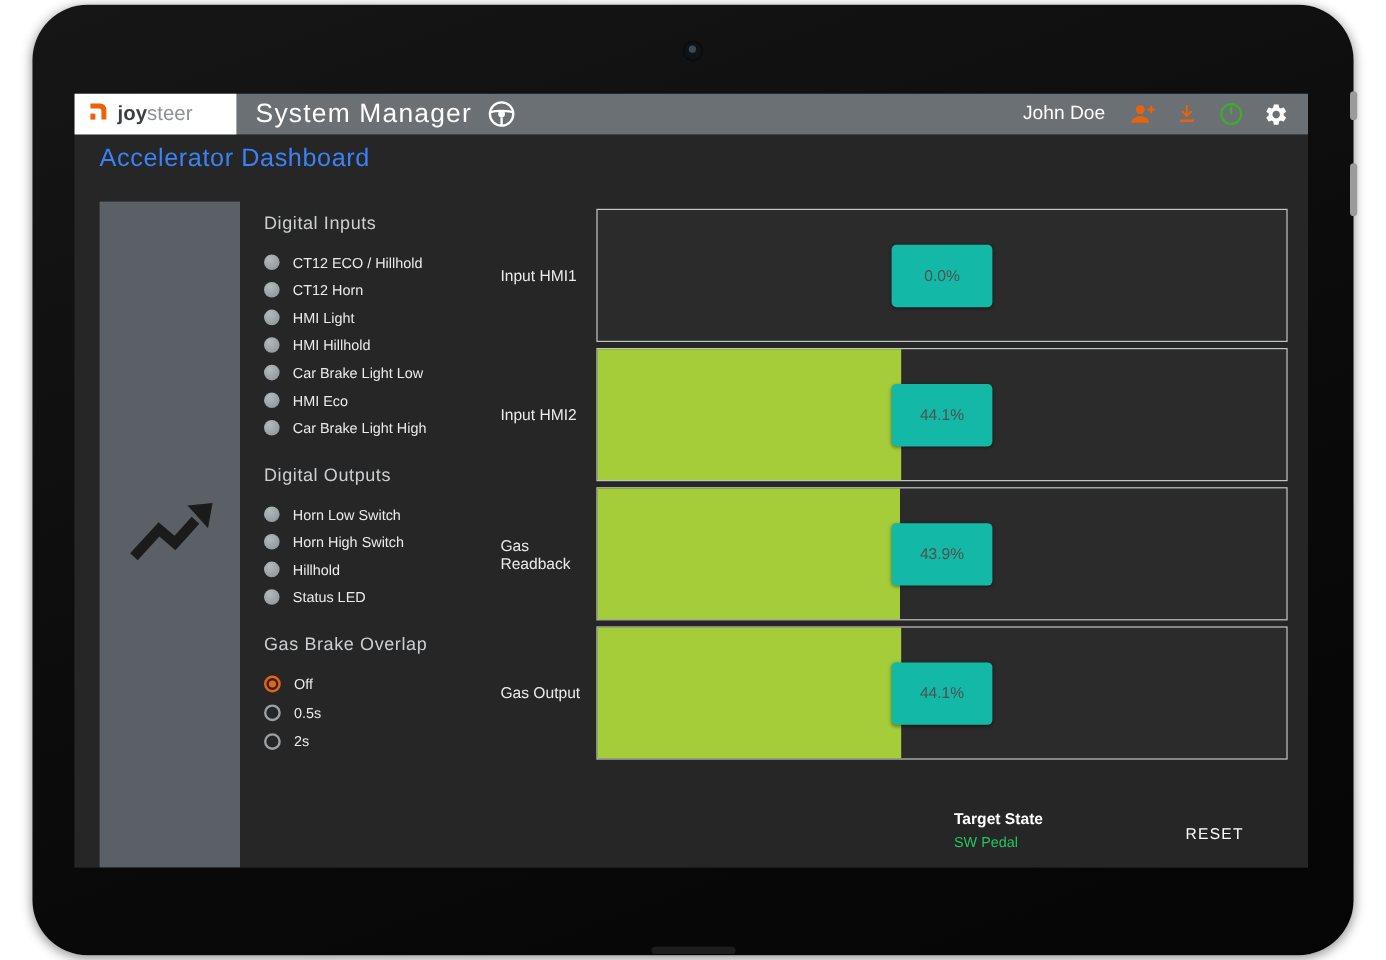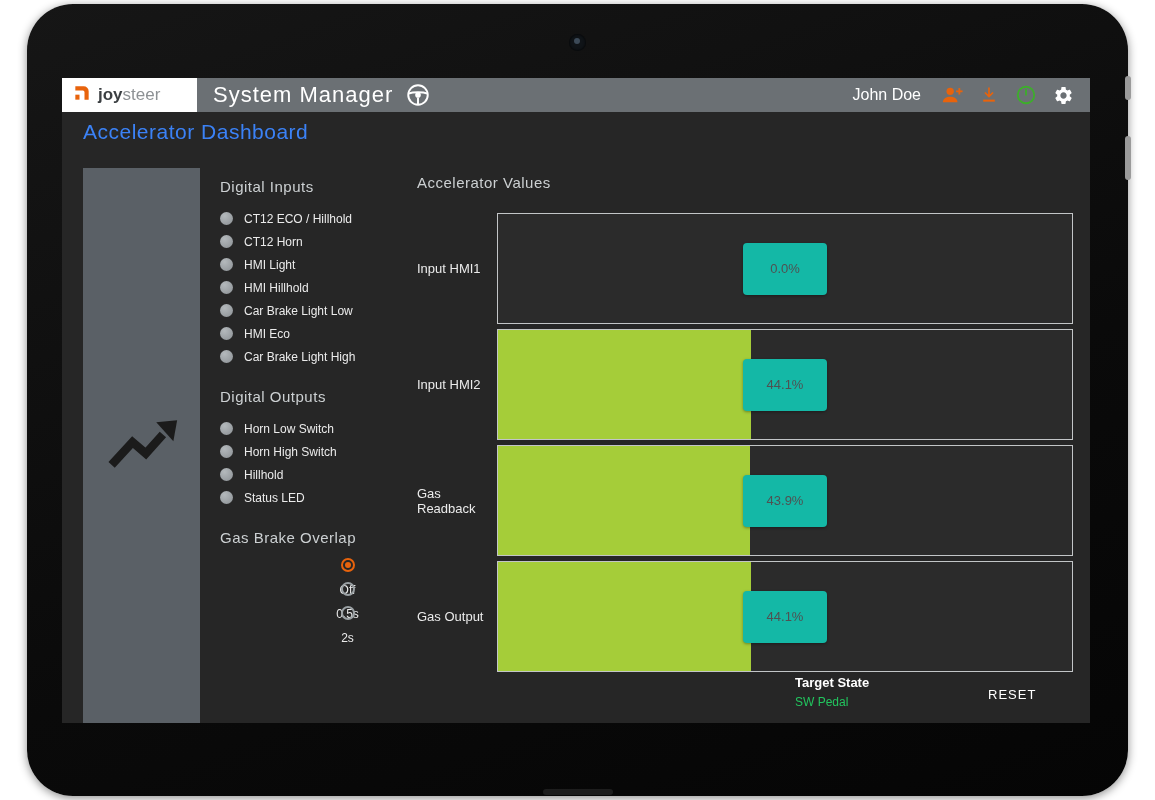--- a/index.html
+++ b/index.html
@@ -274,7 +274,6 @@
     </div>
 
     <div class="values">
-      <div class="section-title">Accelerator Values</div>
 
       <div class="bar-row">
         <div class="bar-label">Input HMI1</div>

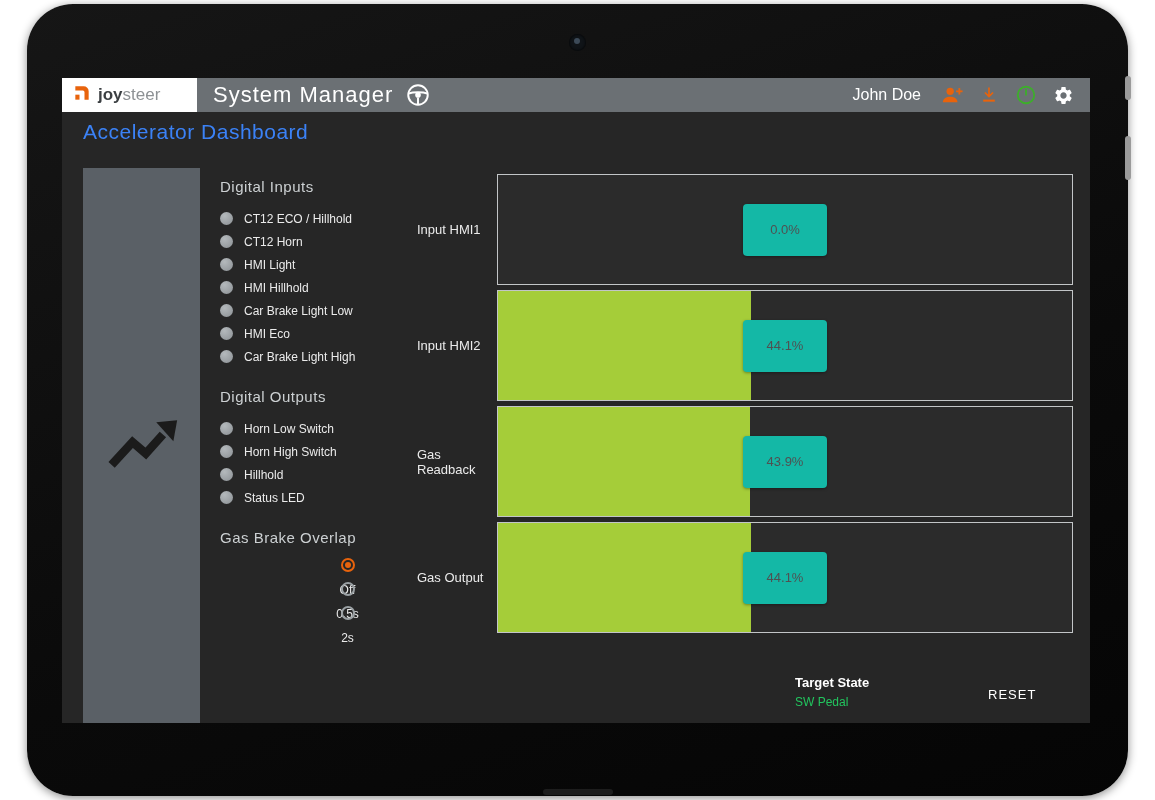--- a/index.html
+++ b/index.html
@@ -87,7 +87,7 @@
     flex:0 0 13px;
   }
   .item-label { color:#ebebeb; font-size:12px; }
-  .radio-row { display:flex; align-items:center; gap:11px; height:24px; cursor:pointer;flex-direction:column; }
+  .radio-row { display:flex; align-items:center; gap:11px; height:24px; cursor:pointer; }
   .radio {
     width:14px; height:14px; border-radius:50%;
     border:2px solid #9aa0a3; position:relative; flex:0 0 14px;

